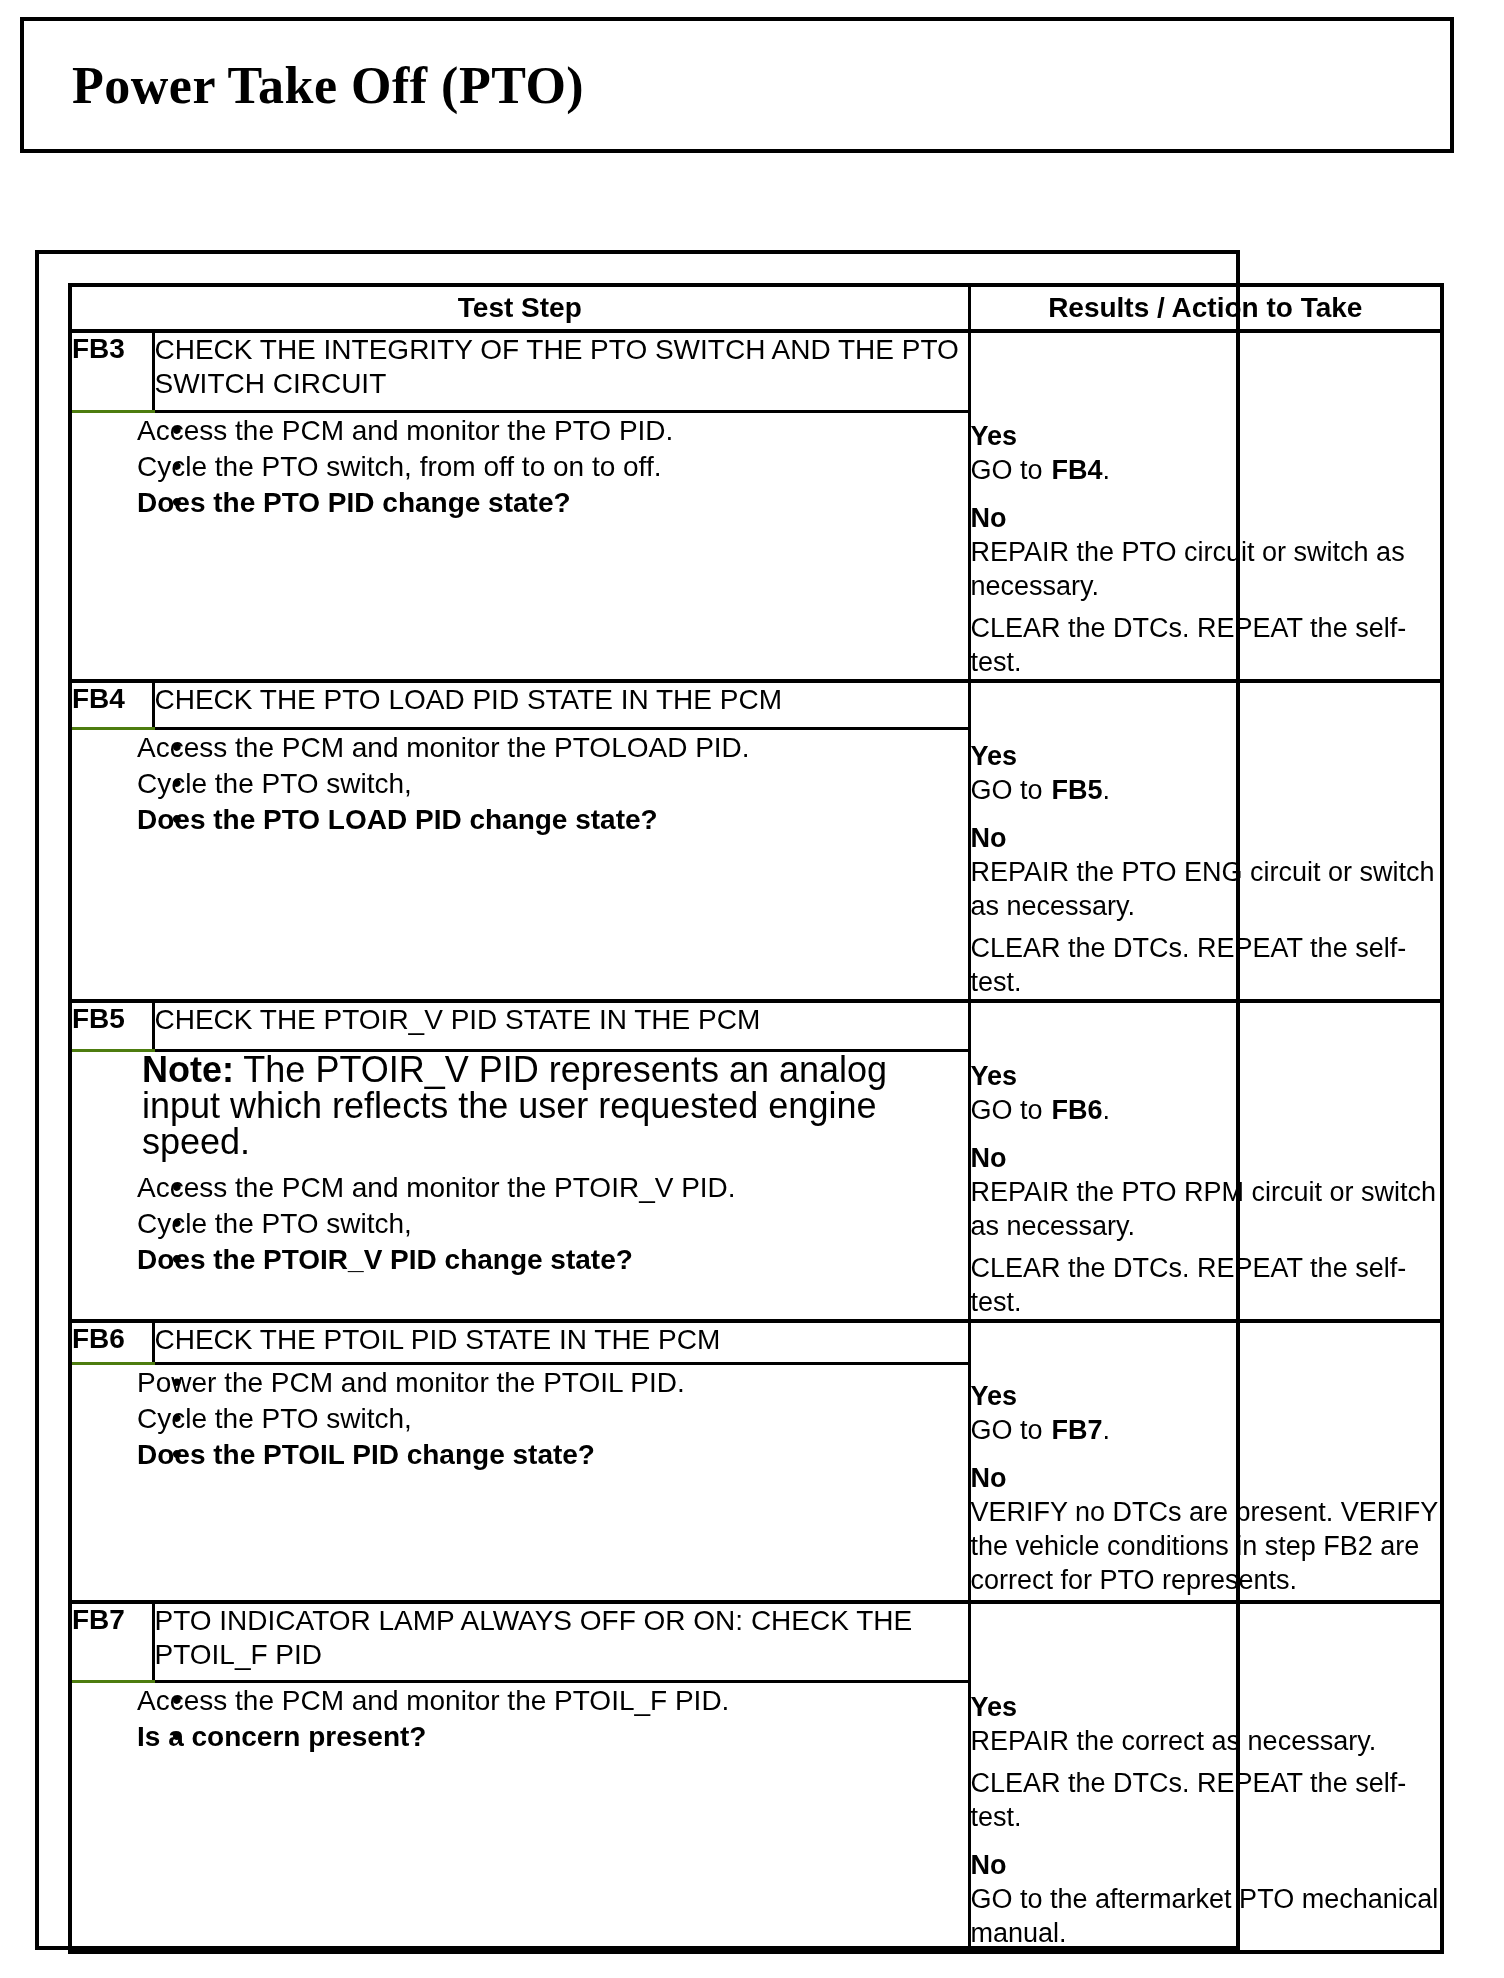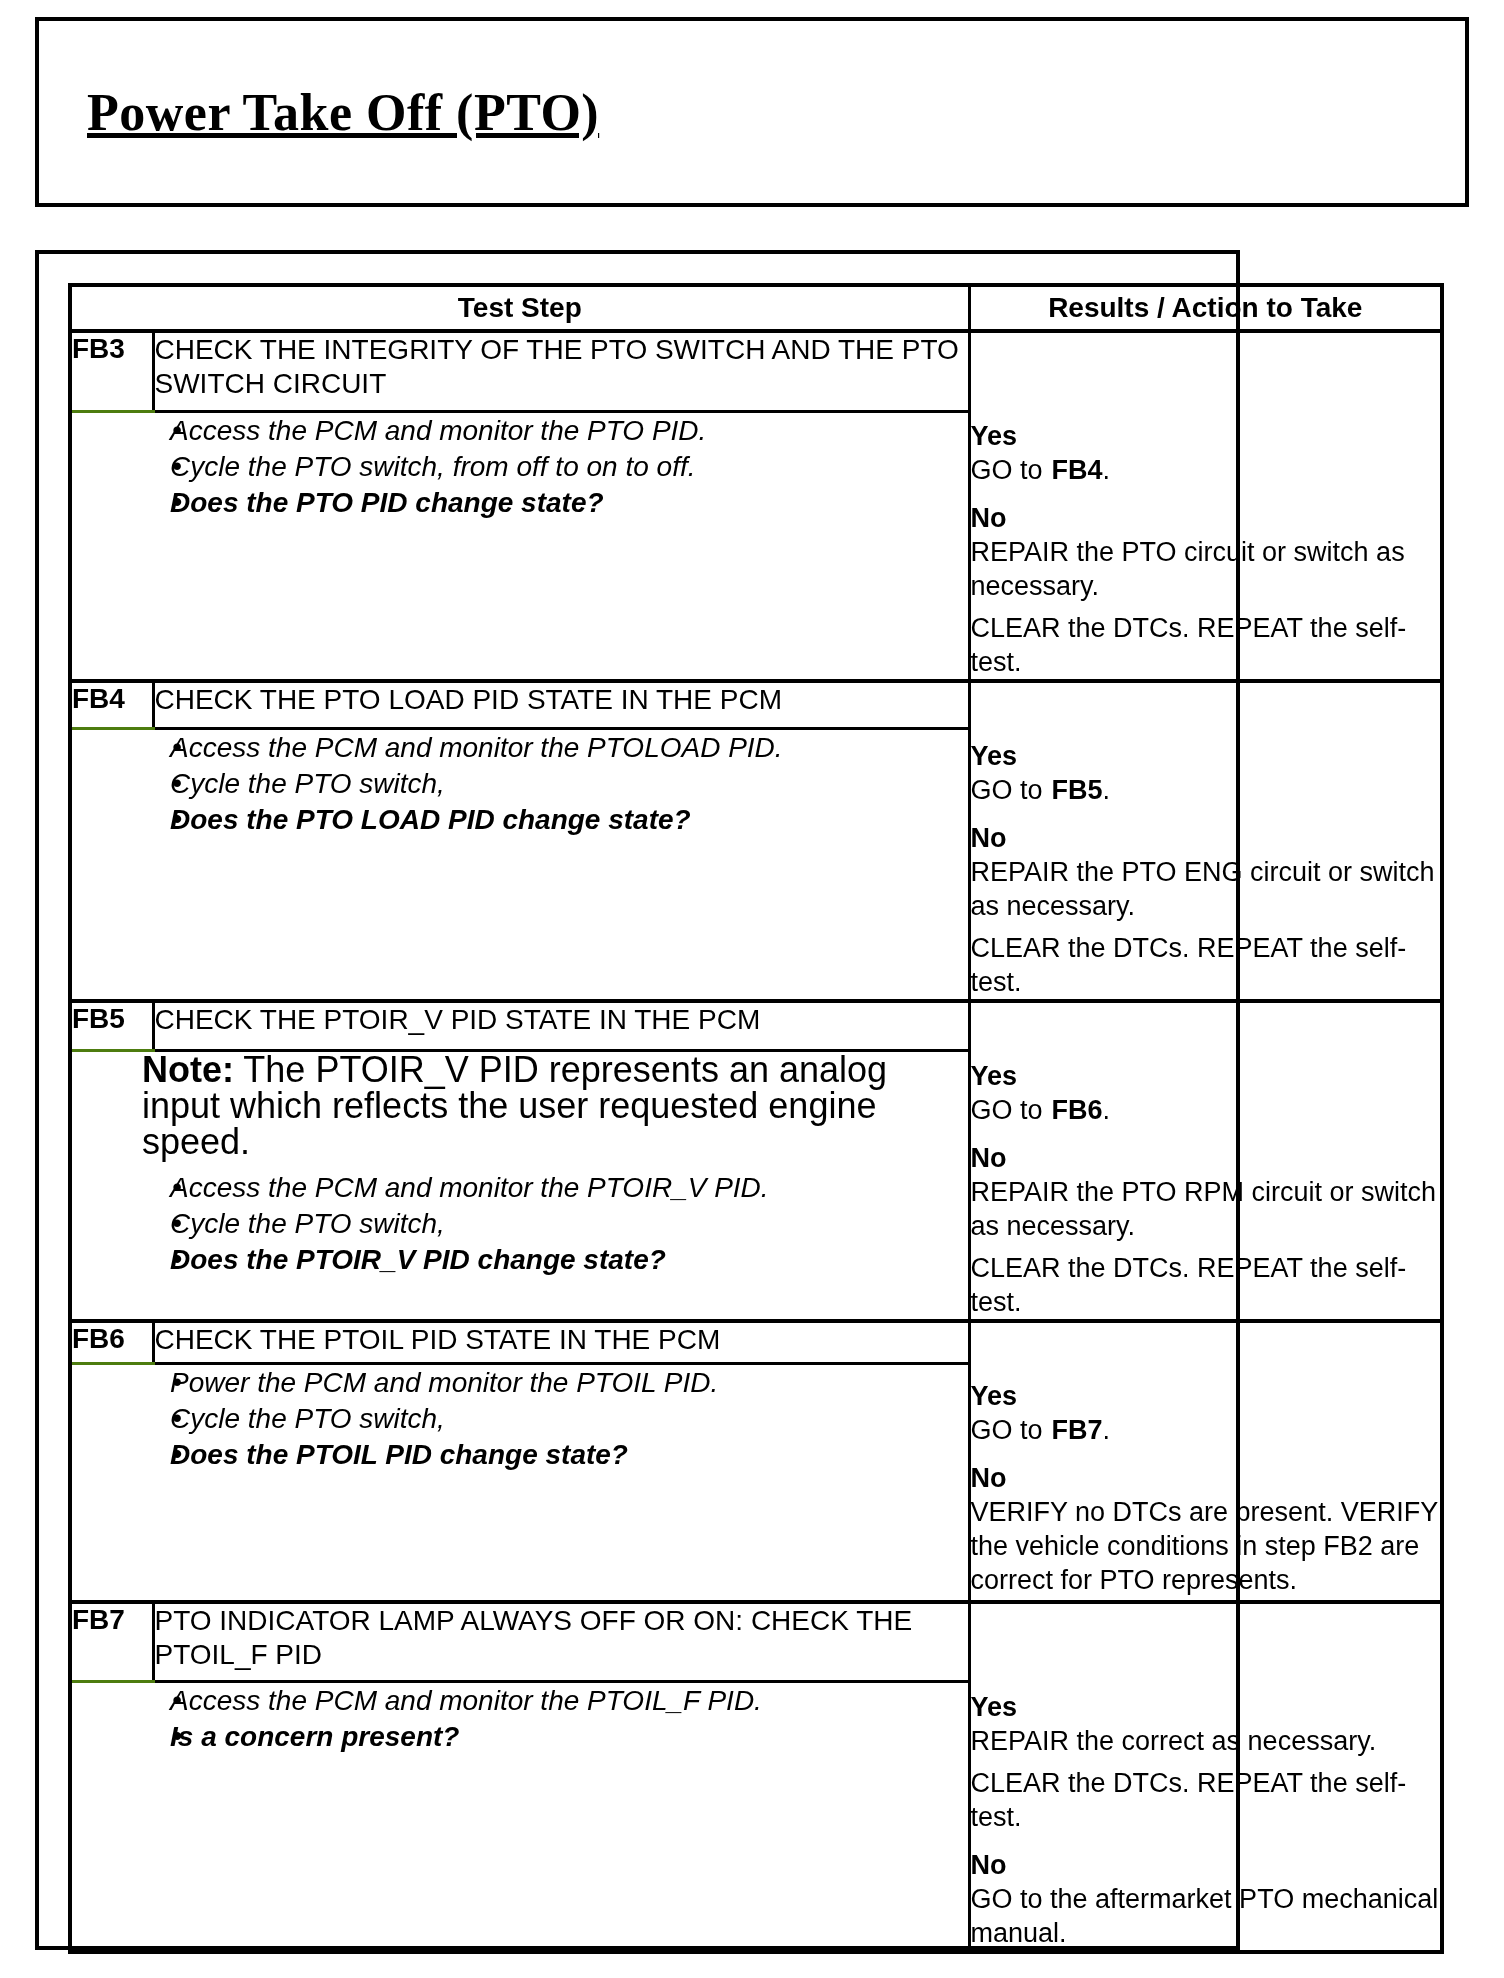--- a/index.html
+++ b/index.html
@@ -10,8 +10,8 @@
   }
   
   .header-box {
-    position:absolute; left:35px; top:17px; width:1434px; height:190px;
-    border:4px solid #000; box-sizing:border-box; display:flex;text-decoration:underline;
+    position:absolute; left:20px; top:17px; width:1434px; height:136px;
+    border:4px solid #000; box-sizing:border-box; display:flex;
   }
   .header-left { flex:1; display:flex; align-items:center; padding-left:48px; }
   .page-title {

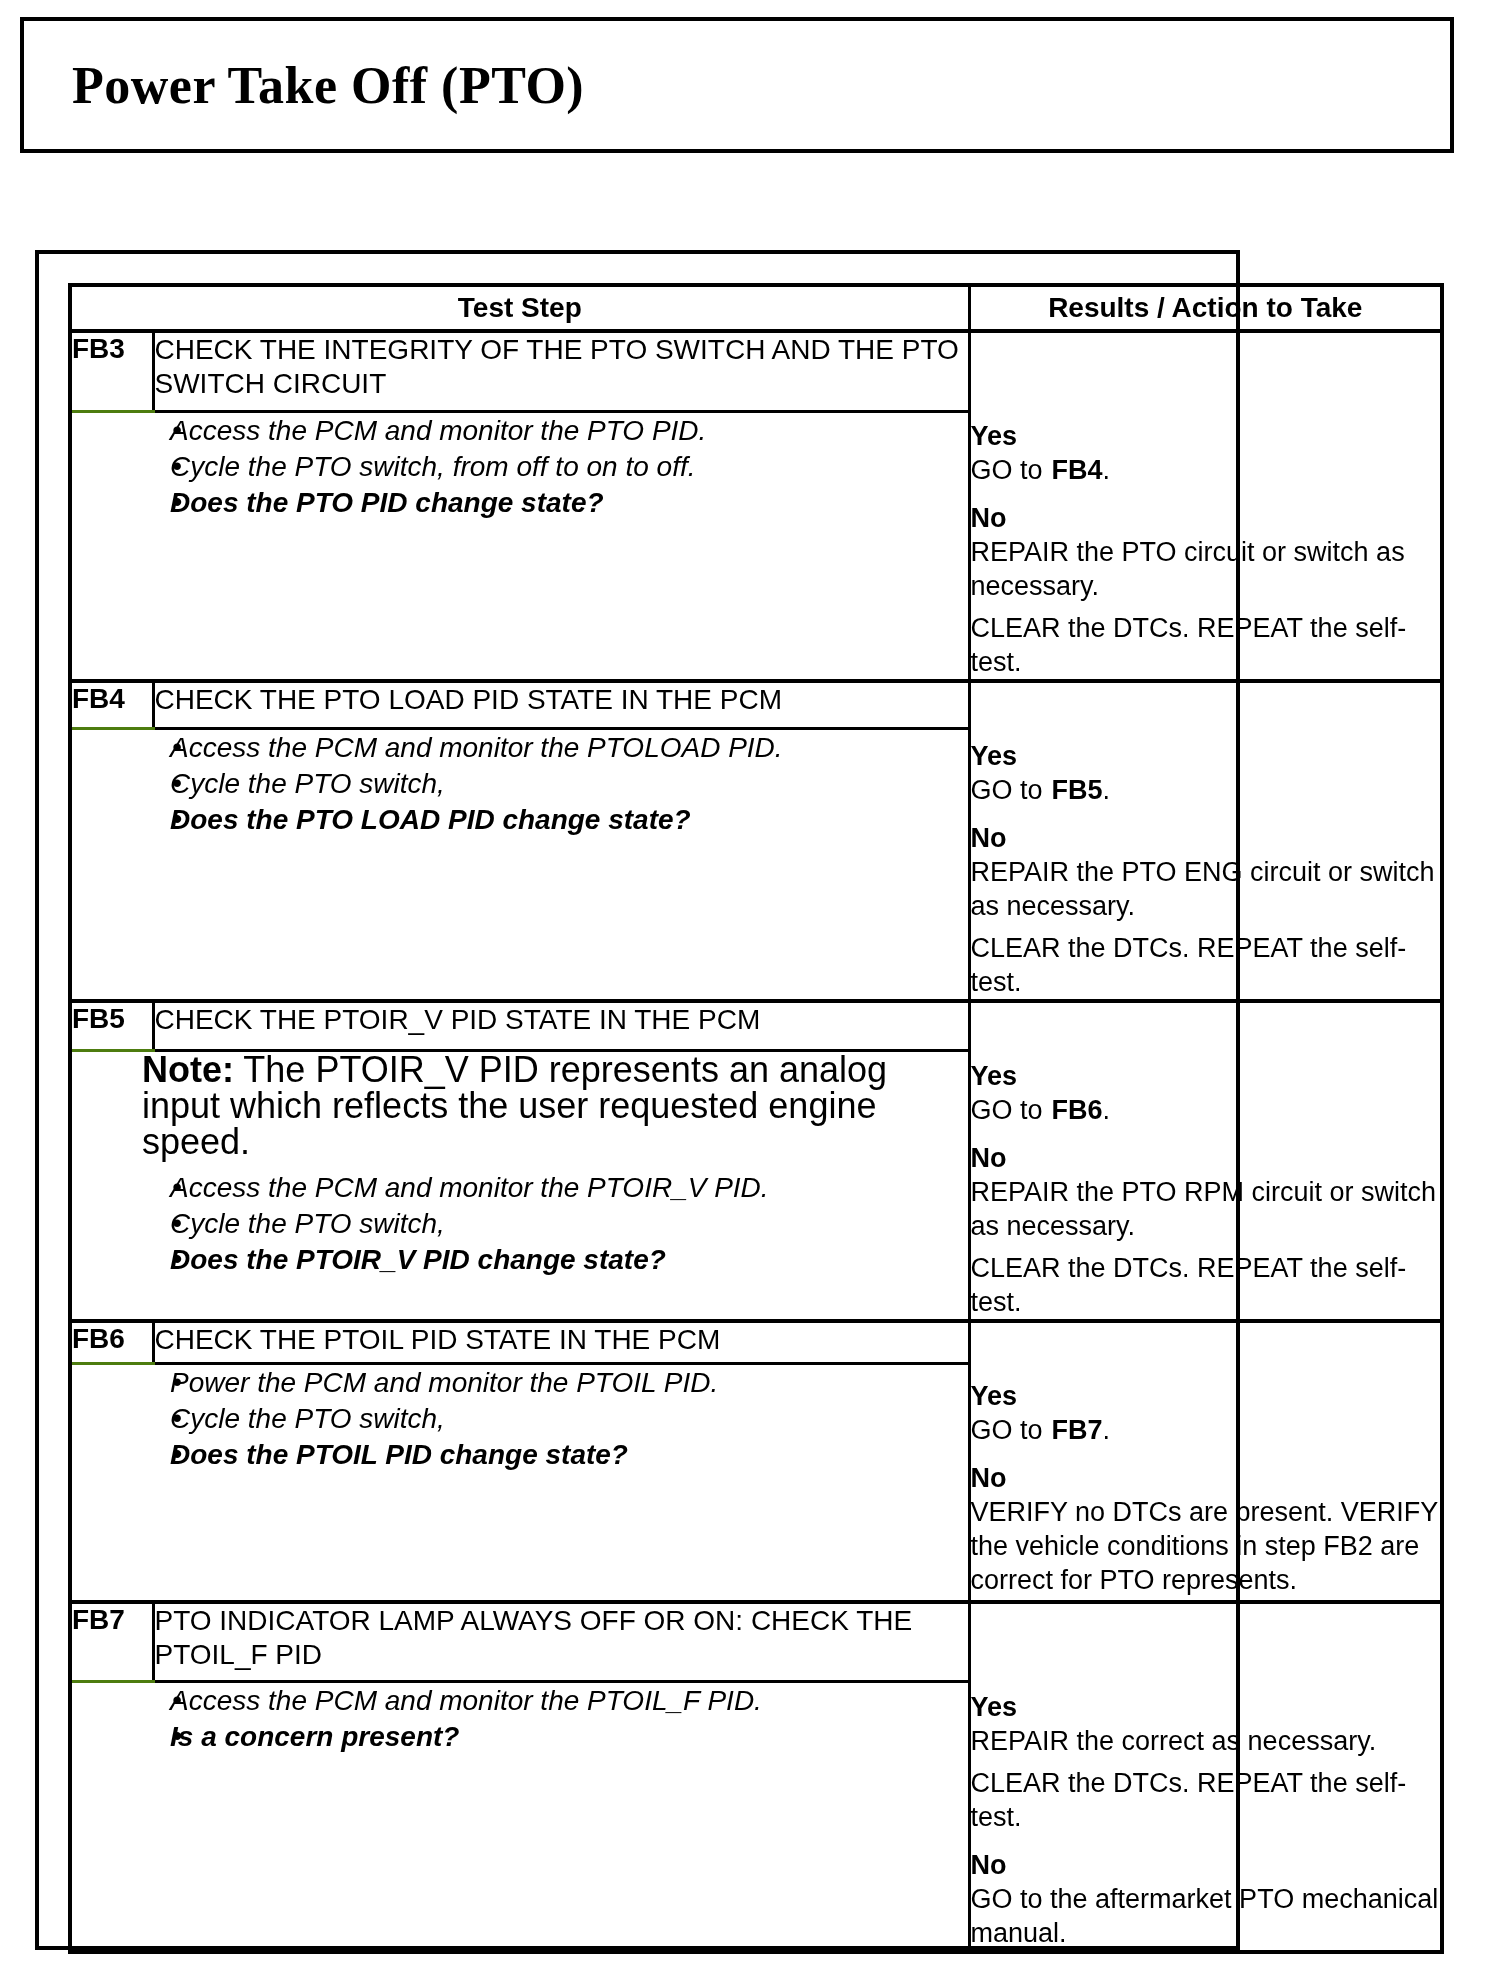--- a/index.html
+++ b/index.html
@@ -58,8 +58,8 @@
   .note-label { font-weight:bold; }
   ul.bullets { margin:0; padding:0; list-style:none; }
   ul.bullets li {
-    position:relative; padding-left:98px;
-    font-size:28px; line-height:36px;font-style:italic;
+    position:relative; padding-left:65px;
+    font-size:28px; line-height:36px;
   }
   ul.bullets li::before {
     content:"\2022"; position:absolute; left:100px; top:-1px; font-size:28px;

